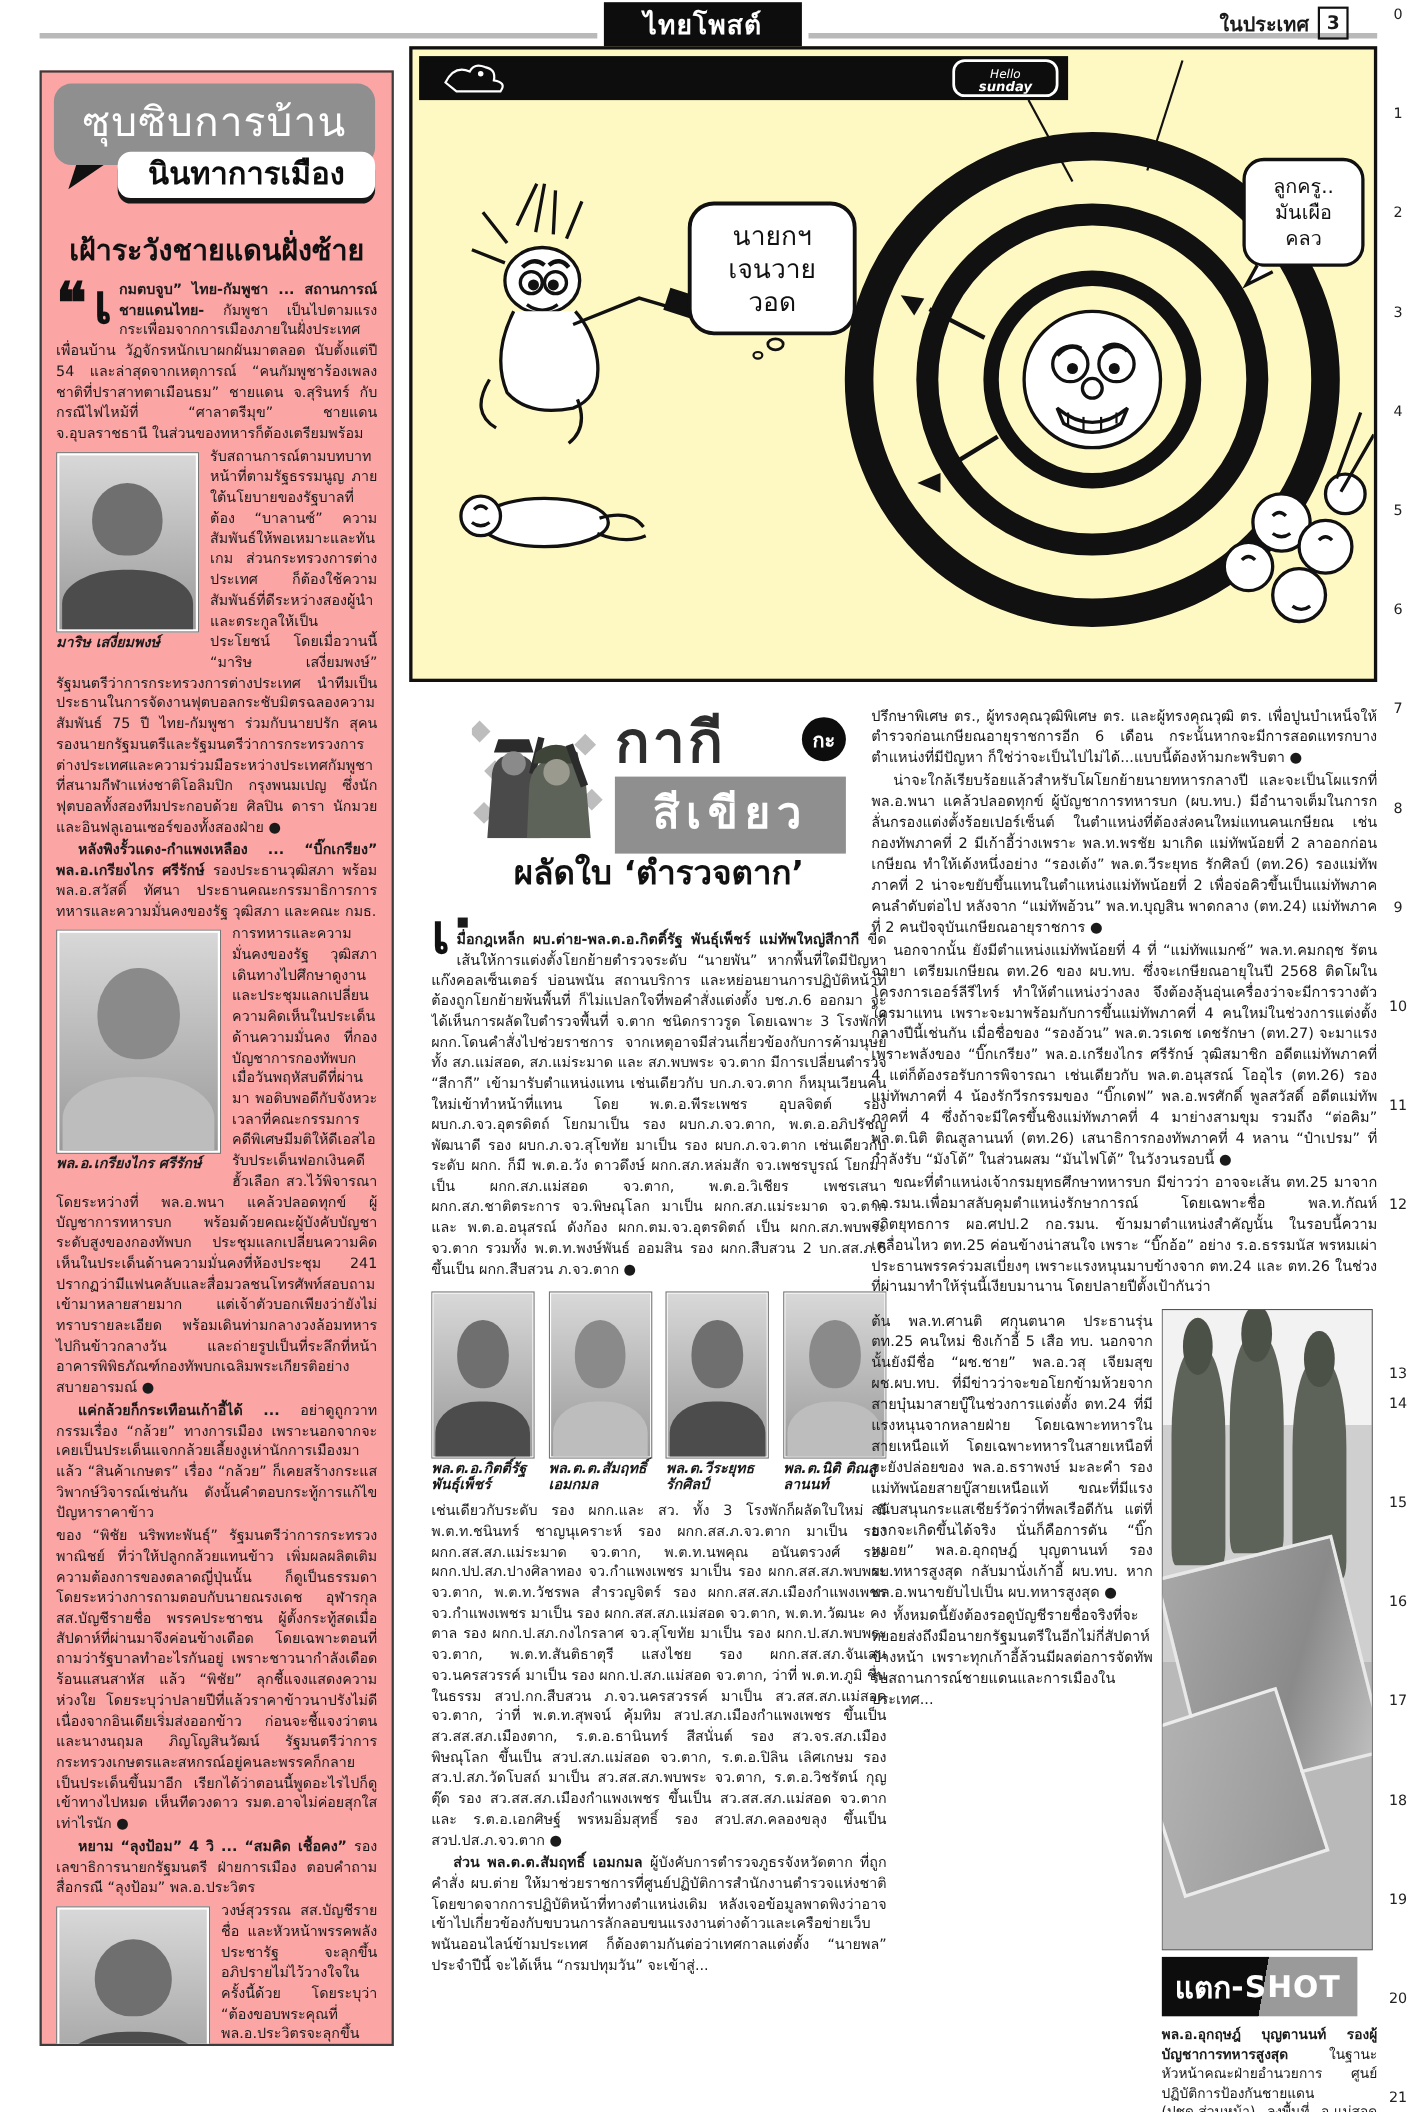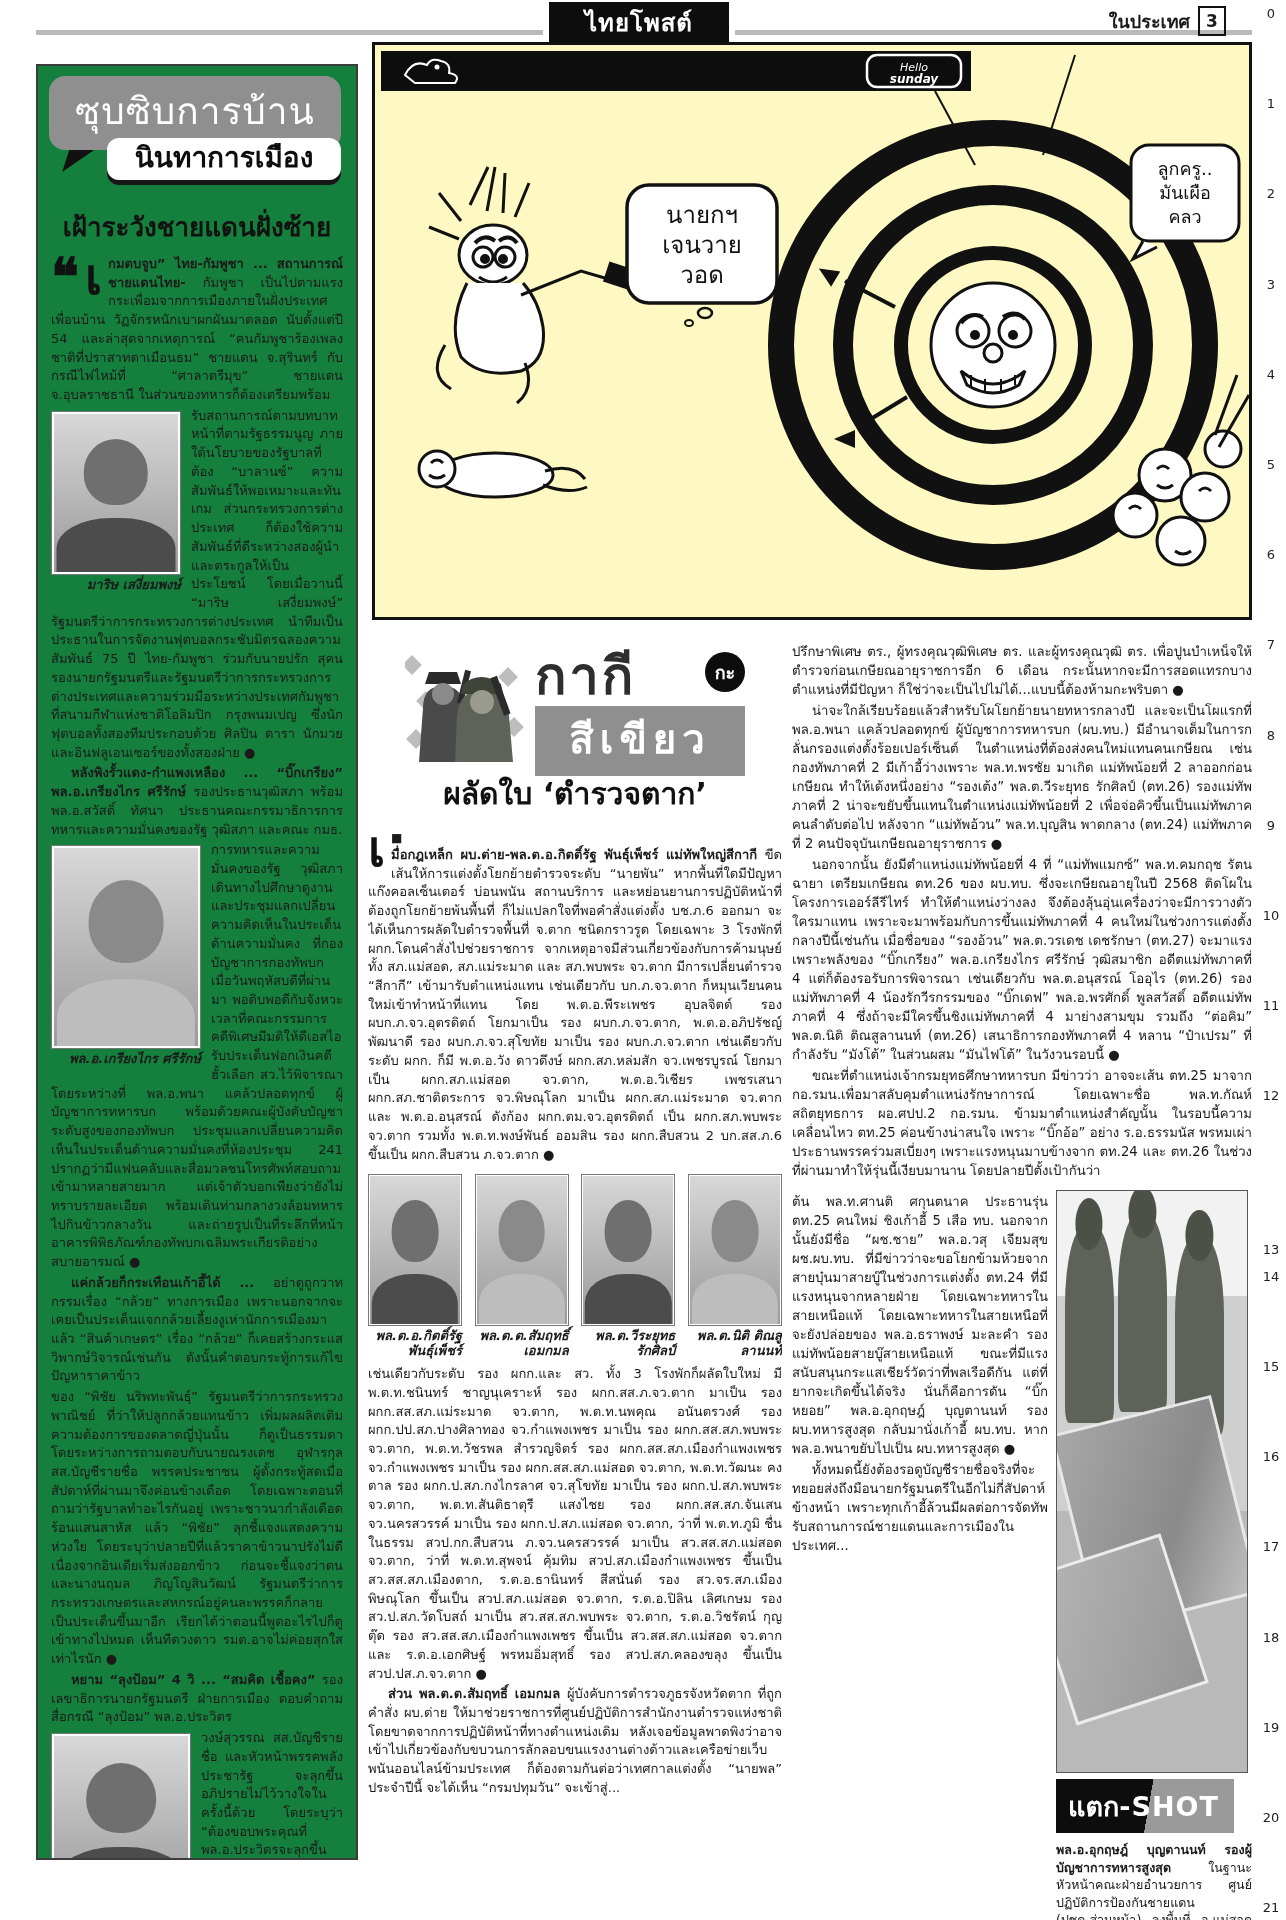--- a/index.html
+++ b/index.html
@@ -22,7 +22,7 @@
   #ruler span{position:absolute;left:0;width:26px;text-align:center;font-size:13px;color:#222;}
   
   #gossip{left:36px;top:64px;width:322px;height:1796px;border:2px solid #3c3c3c;
-     padding:10px 13px;box-sizing:border-box;overflow:hidden;background:#15803d;}
+     padding:10px 13px;box-sizing:border-box;overflow:hidden;background:#fca5a5;}
   #gossip-badge{position:relative;width:300px;height:118px;margin:0 0 6px -2px;}
   #gossip-badge .bub{position:absolute;left:0;top:0;width:292px;height:74px;background:#8f8f8f;
      border-radius:16px;color:#fff;font-size:37px;font-weight:300;text-align:center;line-height:72px;

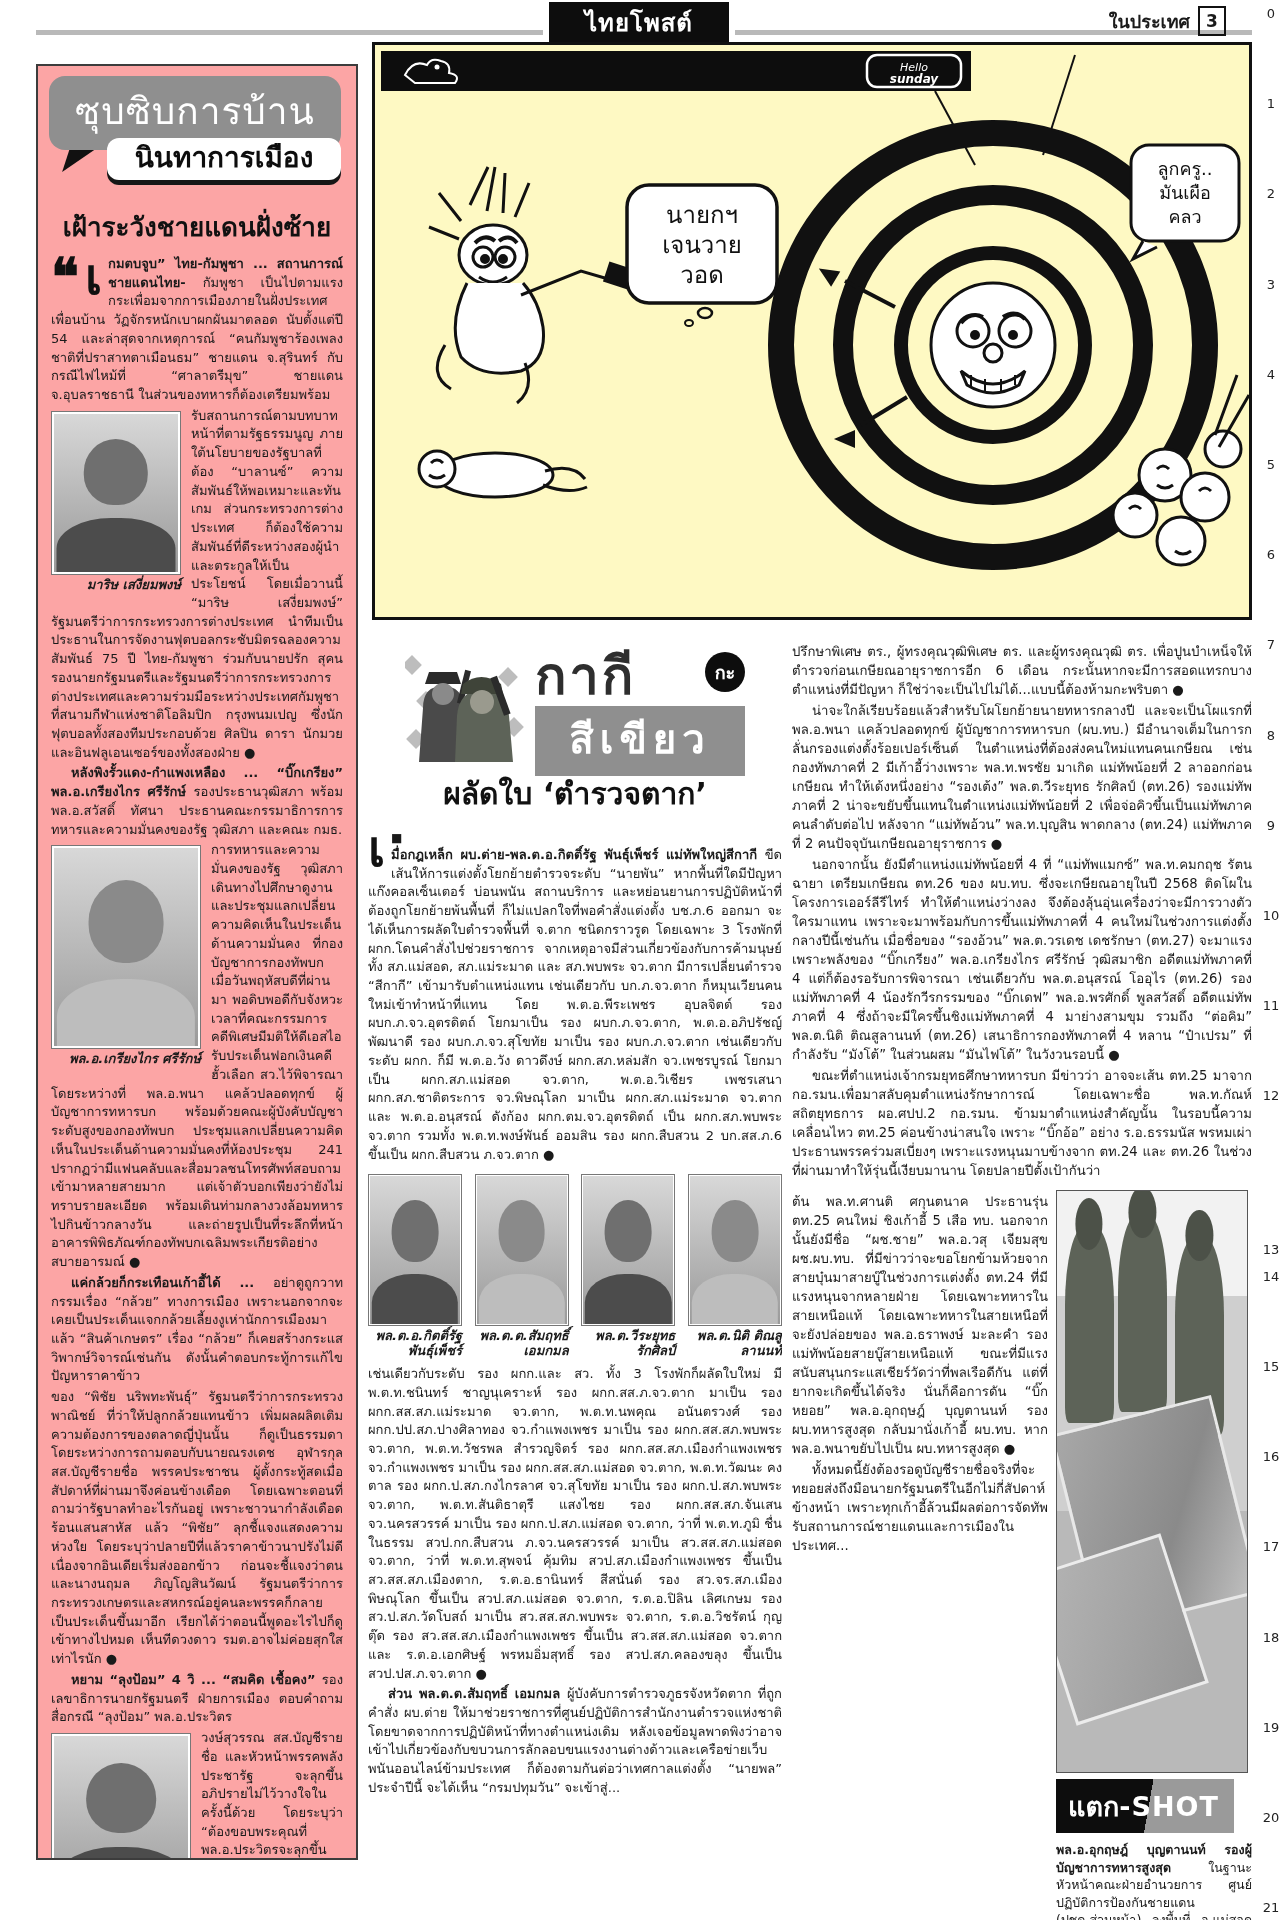--- a/index.html
+++ b/index.html
@@ -49,7 +49,7 @@
   .portrait::after{content:"";position:absolute;left:50%;bottom:-8%;width:96%;height:42%;
      transform:translateX(-50%);border-radius:46% 46% 0 0;background:#4c4c4c;}
   .portrait.light::before{background:#8a8a8a;} .portrait.light::after{background:#bdbdbd;}
-  .pcap{font-size:13px;font-weight:bold;font-style:italic;text-align:right;margin-top:3px;line-height:1.15;}
+  .pcap{font-size:13px;font-weight:bold;font-style:italic;text-align:left;margin-top:3px;line-height:1.15;}
   
   #cartoon{left:372px;top:42px;width:880px;height:578px;border:3px solid #111;background:#fef9c3;
      box-sizing:border-box;overflow:hidden;}

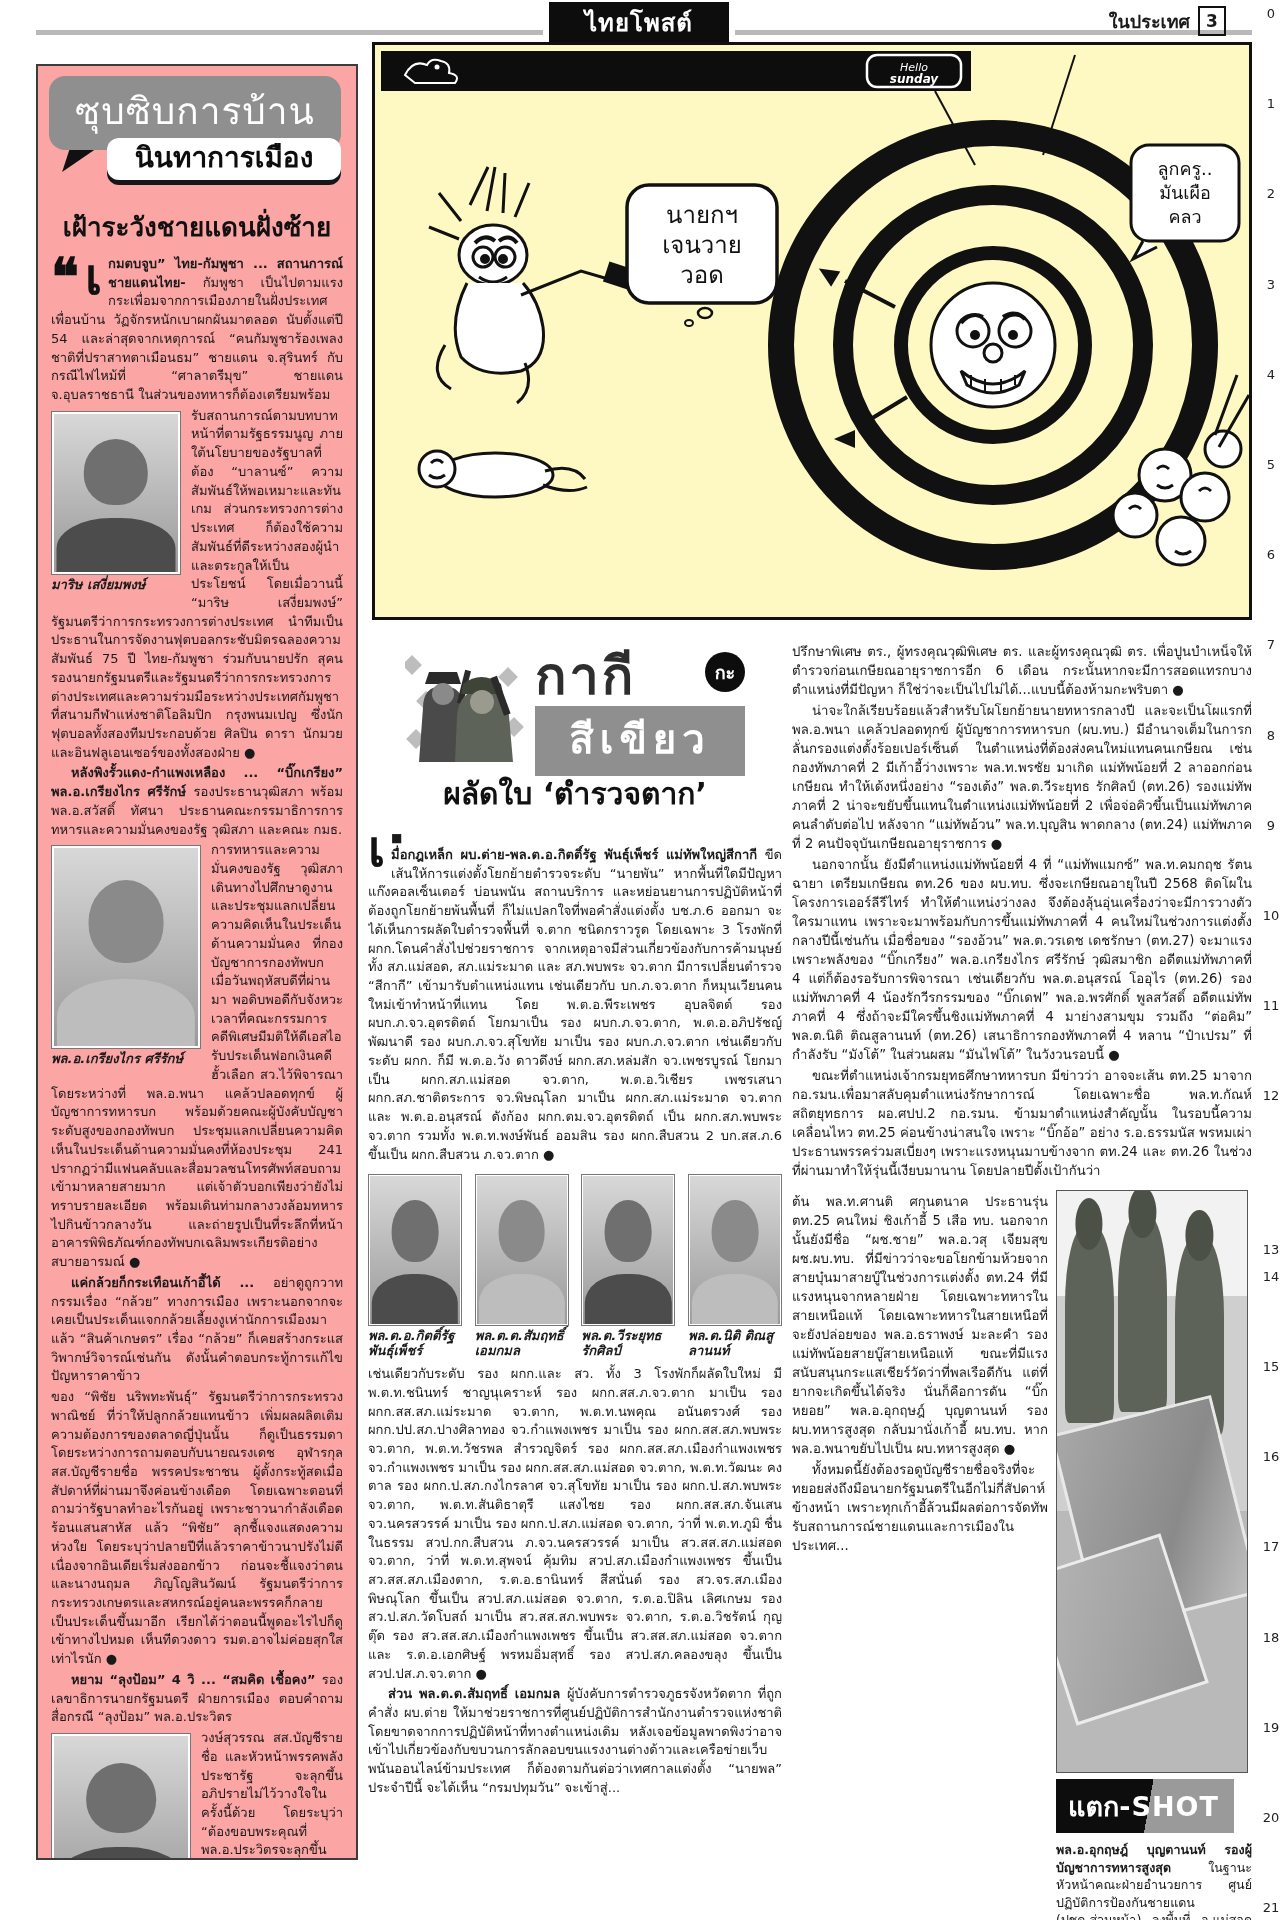--- a/index.html
+++ b/index.html
@@ -54,7 +54,7 @@
   #cartoon{left:372px;top:42px;width:880px;height:578px;border:3px solid #111;background:#fef9c3;
      box-sizing:border-box;overflow:hidden;}
   
-  #kaki{left:368px;top:640px;width:414px;height:1280px;overflow:hidden;}
+  #kaki{left:392px;top:640px;width:414px;height:1280px;overflow:hidden;}
   #kaki-logo{display:flex;align-items:center;justify-content:center;gap:10px;margin:10px 0 6px;}
   #kaki-logo .soldiers{width:120px;height:112px;}
   #kaki-logo .words{position:relative;width:210px;height:112px;}

